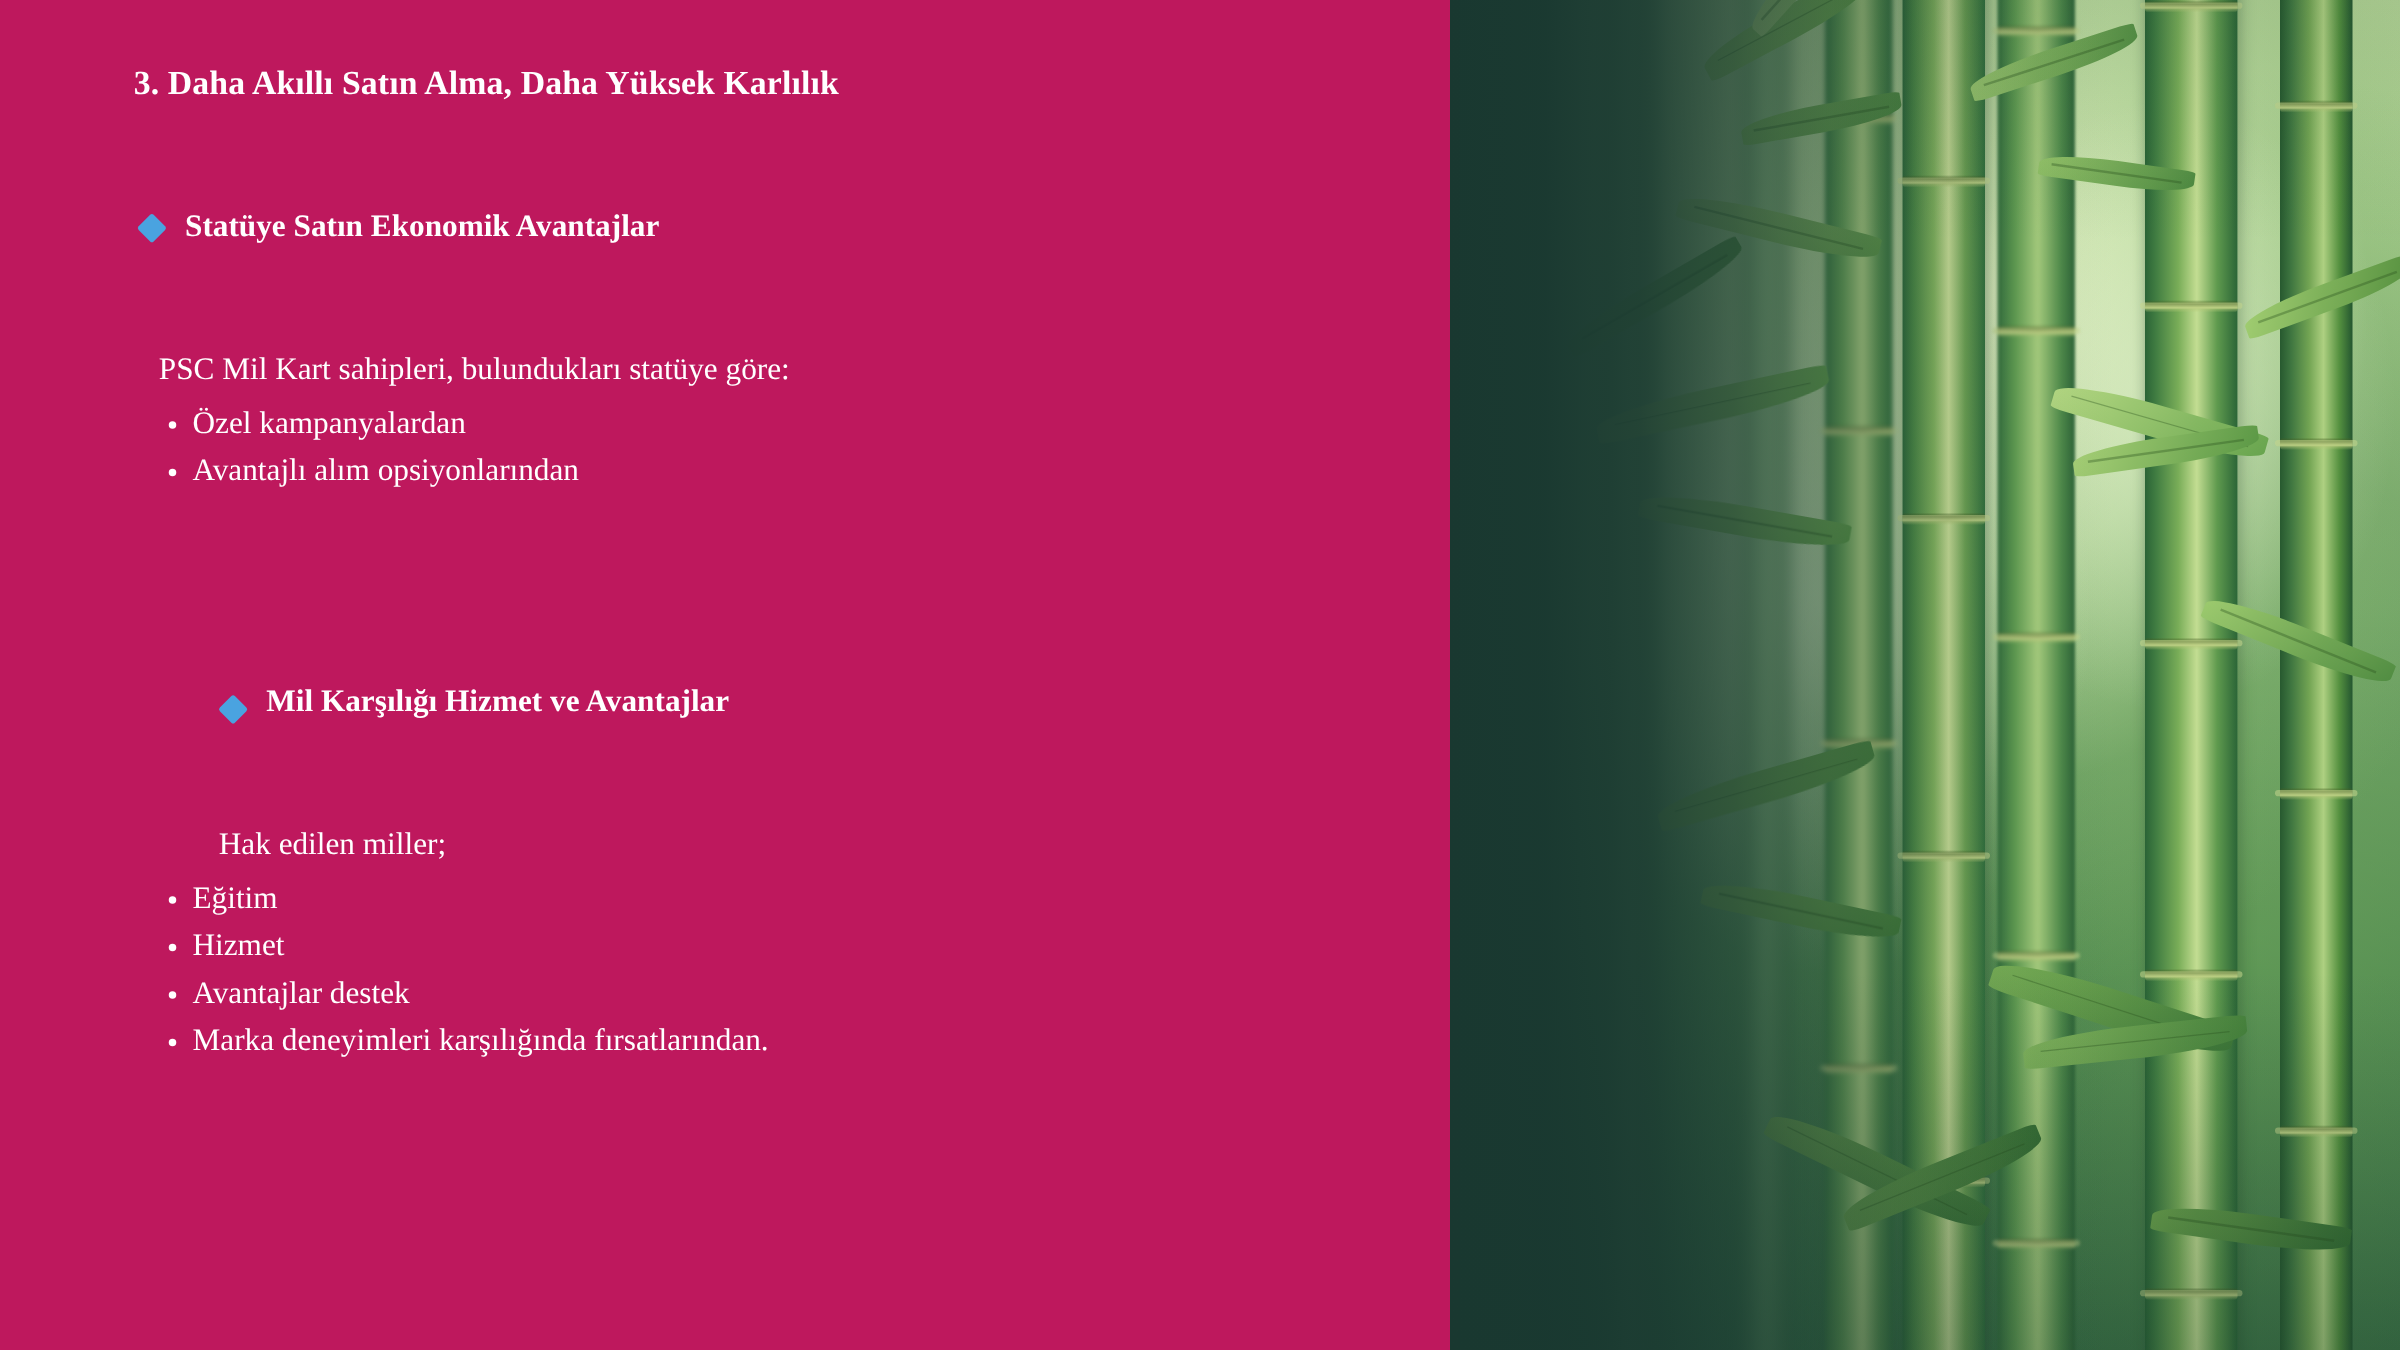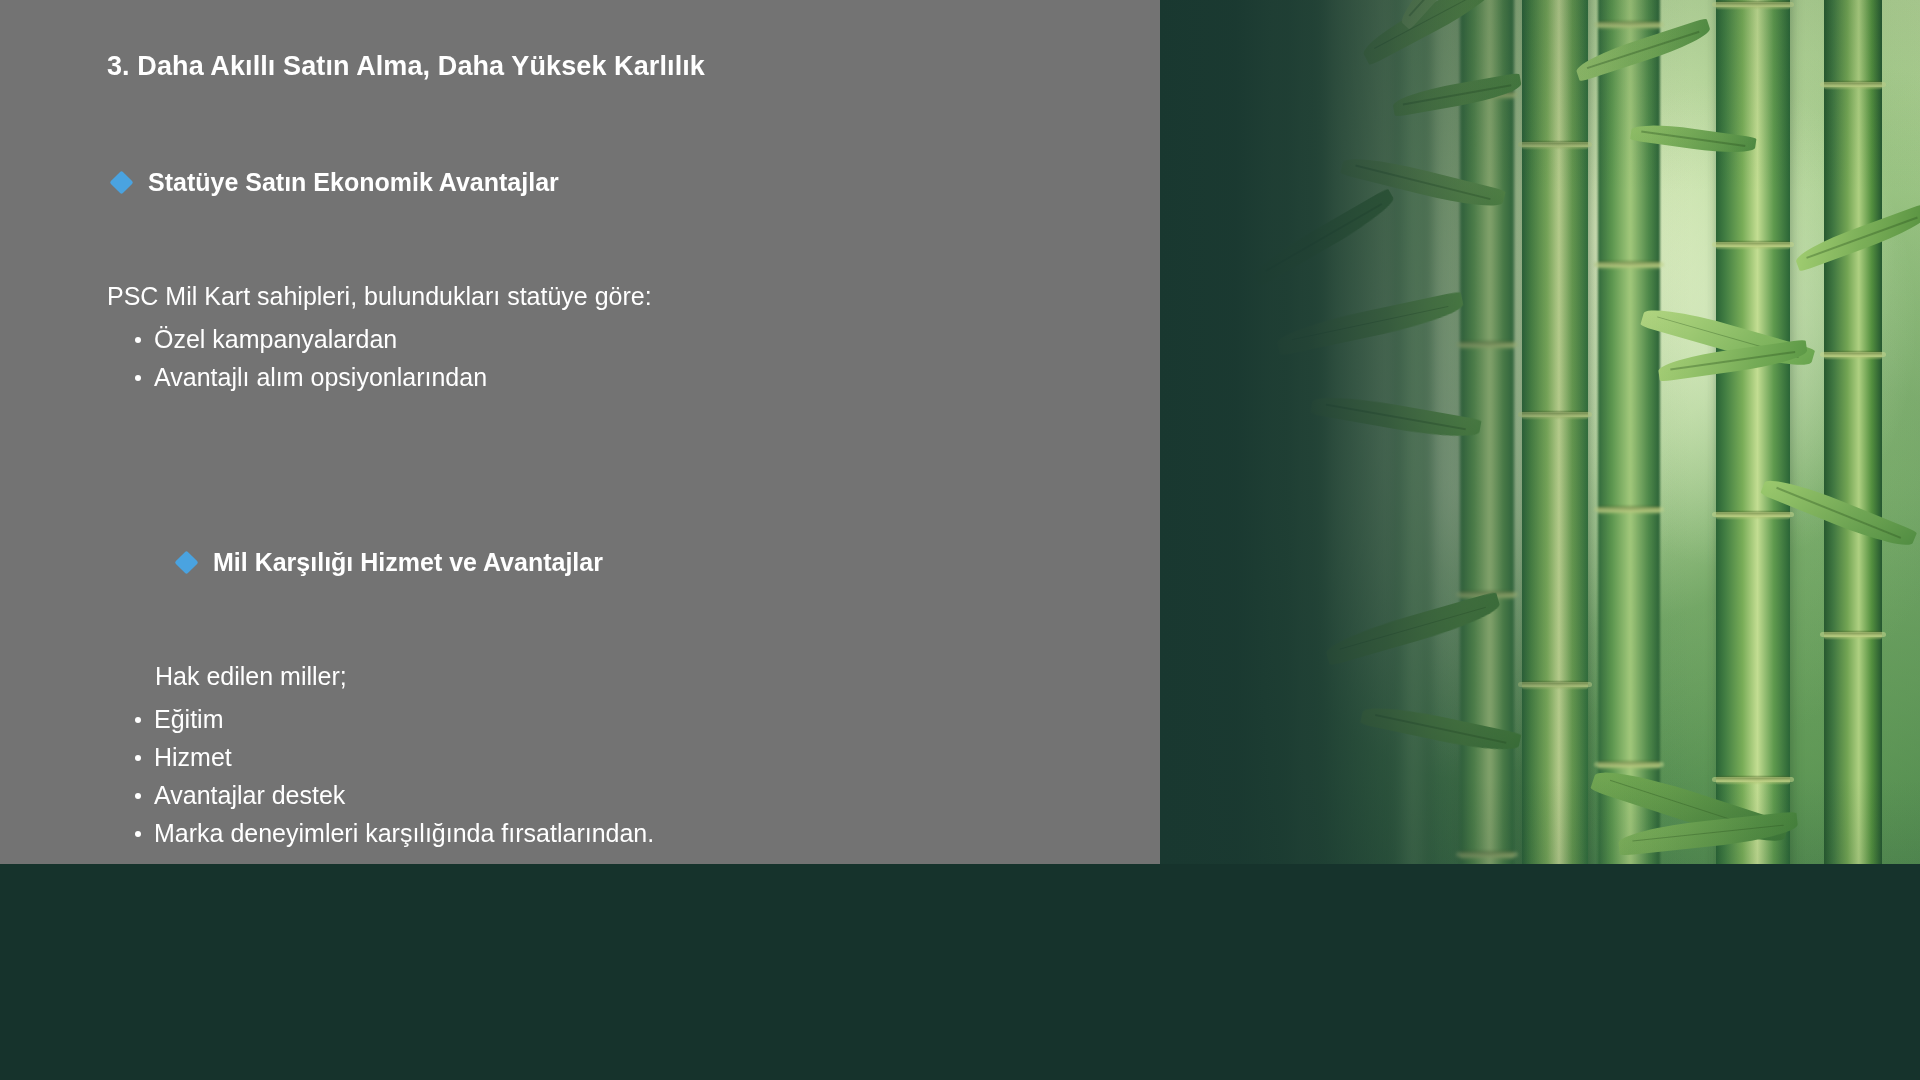--- a/index.html
+++ b/index.html
@@ -10,10 +10,10 @@
   .slide {
     position: relative;
     width: 1920px;
-    height: 864px;
+    height: 1080px;
     overflow: hidden;
-    background: #737373;
-    font-family: Liberation Sans, sans-serif;
+    background: #be185d;
+    font-family: Liberation Serif, serif;
     -webkit-font-smoothing: antialiased;
   }
 

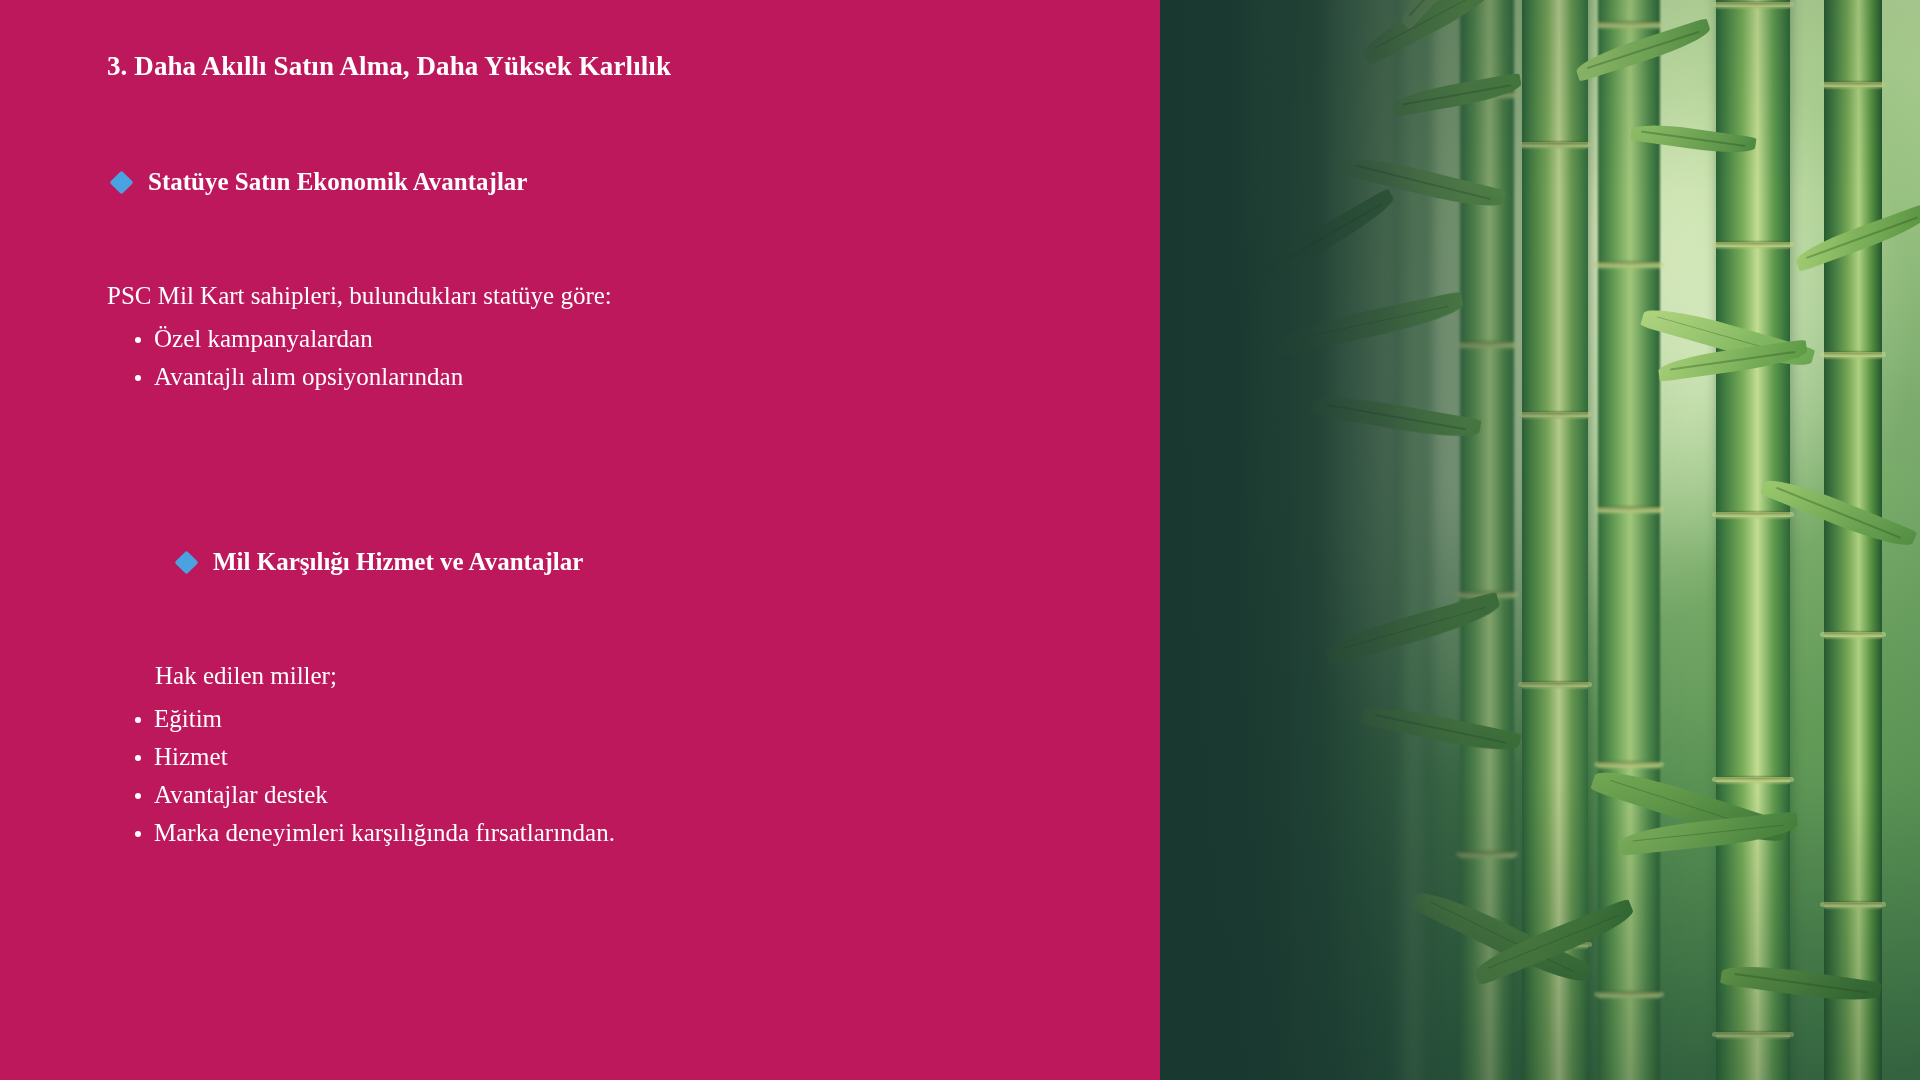--- a/index.html
+++ b/index.html
@@ -147,6 +147,7 @@
     font-size: 25px;
     font-weight: normal;
     white-space: nowrap;
+    margin-left: 20px;
   }
   #lead-1 { left: 107px; top: 282px; }
   #lead-2 { left: 155px; top: 662px; }

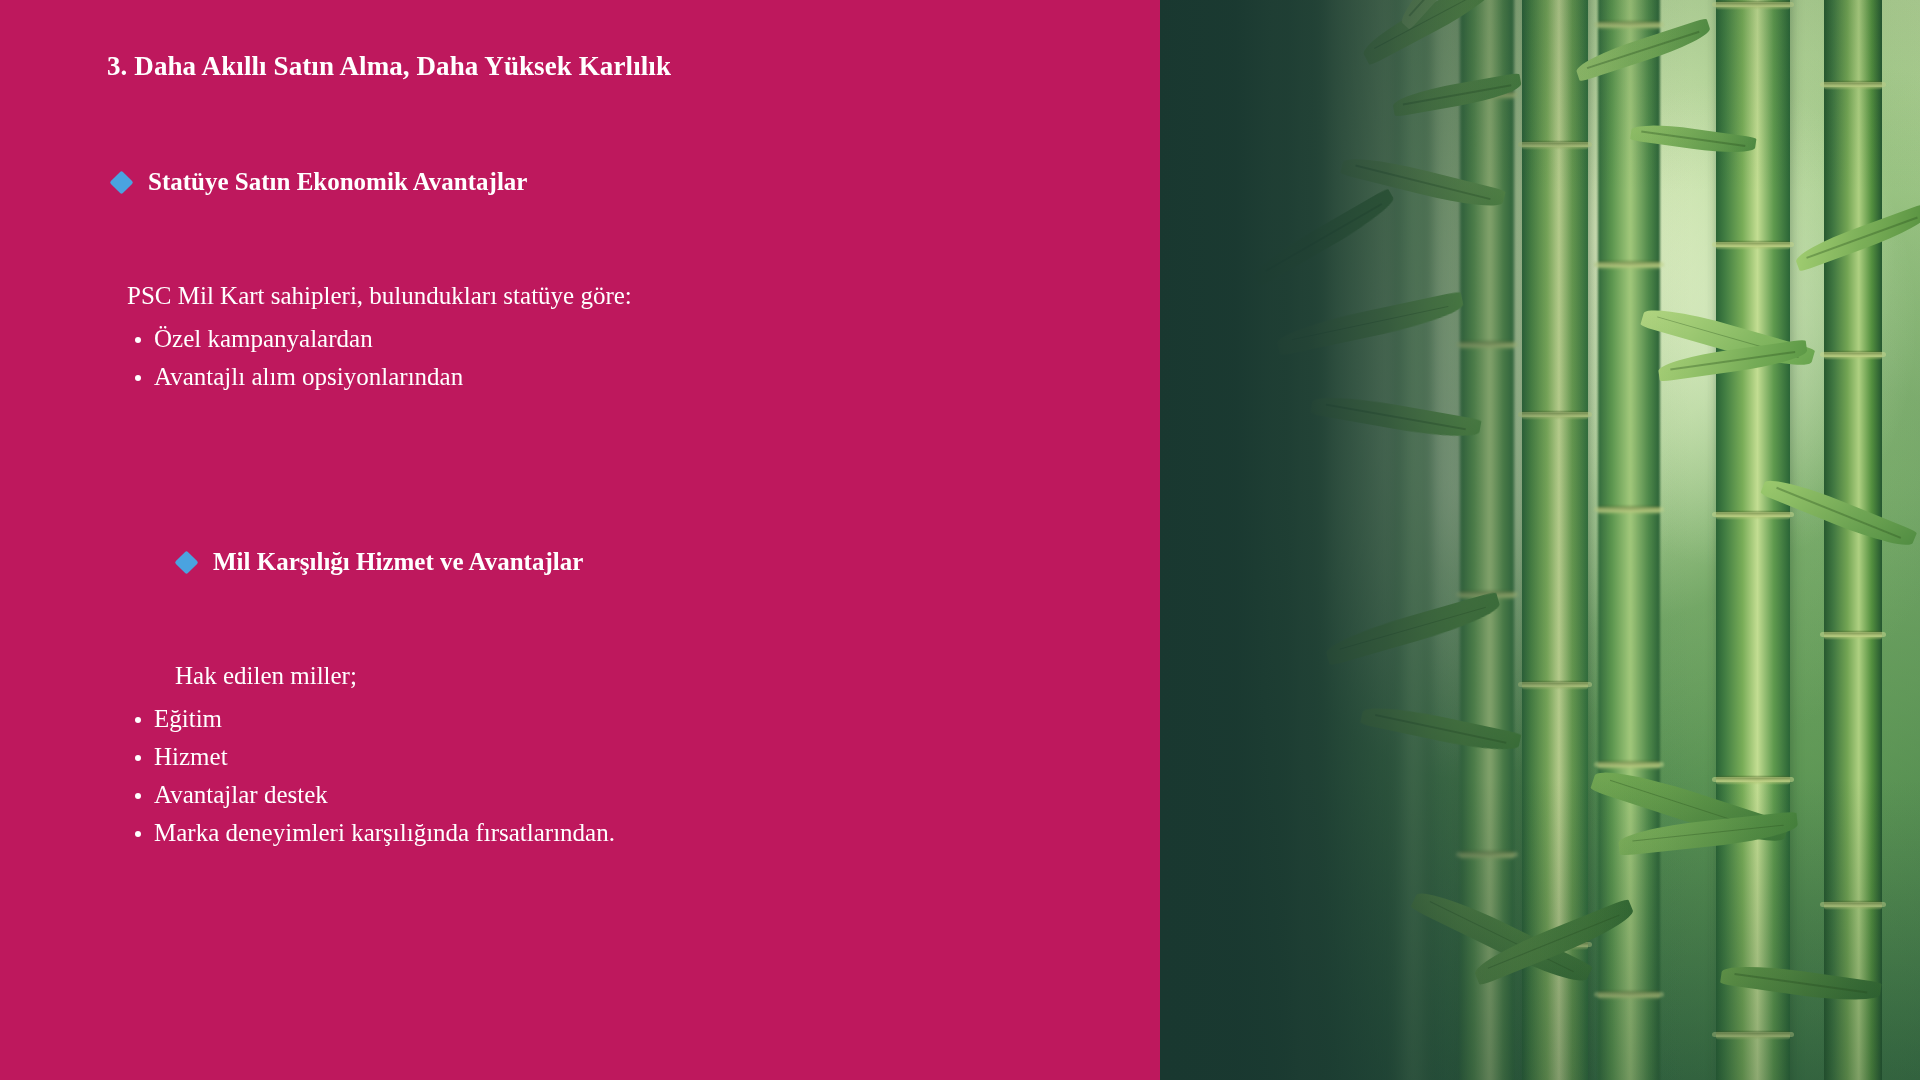--- a/index.html
+++ b/index.html
@@ -140,7 +140,7 @@
     flex: 0 0 auto;
   }
   #heading-1 { left: 113px; top: 168px; }
-  #heading-2 { left: 178px; top: 548px; }
+  #heading-2 { left: 178px; top: 548px; align-items: flex-end; }
 
   .lead {
     position: absolute;

